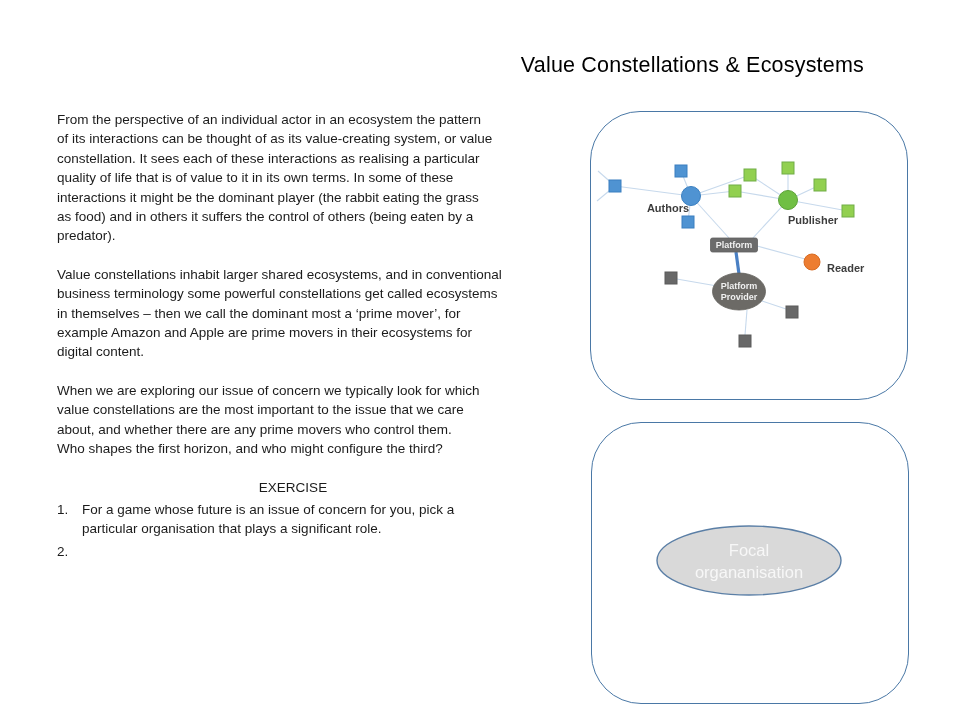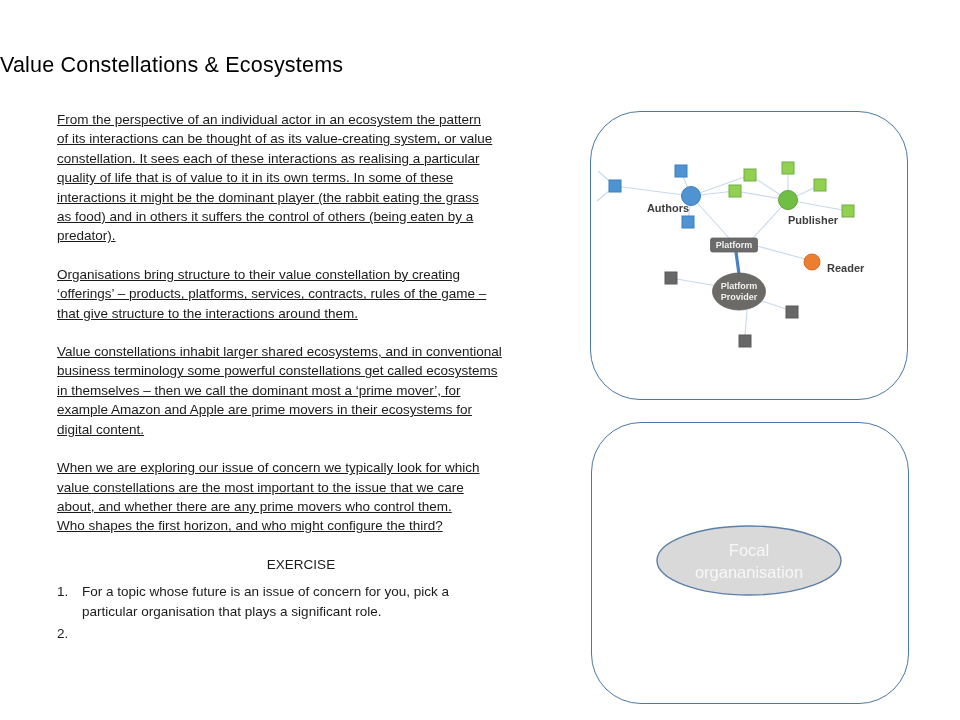--- a/index.html
+++ b/index.html
@@ -8,8 +8,8 @@
     font-family:"Liberation Sans", sans-serif; color:#1b1b1b; overflow:hidden;
   }
   .title {
-    position:absolute; left:0; top:53px; width:820px; text-align:left;
-    font-size:21.5px; color:#000; letter-spacing:0.2px;
+    position:absolute; left:0; top:53px; width:820px; text-align:right;
+    font-size:21.5px; color:#000; letter-spacing:0.2px;padding-left:44px;
   }
   .textcol {
     position:absolute; left:57px; top:110px; width:560px;

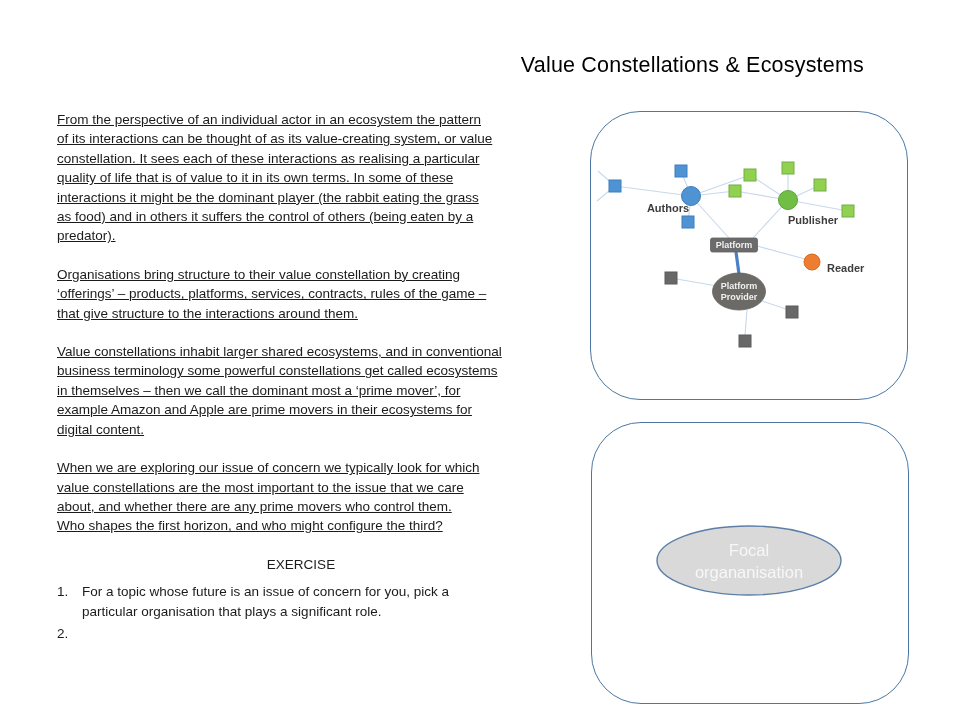--- a/index.html
+++ b/index.html
@@ -15,7 +15,7 @@
     position:absolute; left:57px; top:110px; width:560px;
     font-size:13.5px; line-height:19.4px;
   }
-  .para { white-space:pre-line; margin:0 0 19px 0;text-decoration:underline; }
+  .para { white-space:pre-line; margin:0 0 19px 0; }
   .ex-head { width:472px; text-align:center; margin:8px; }
   .ex-list { margin:0; }
   .ex-item { display:flex; margin-top:3px; }

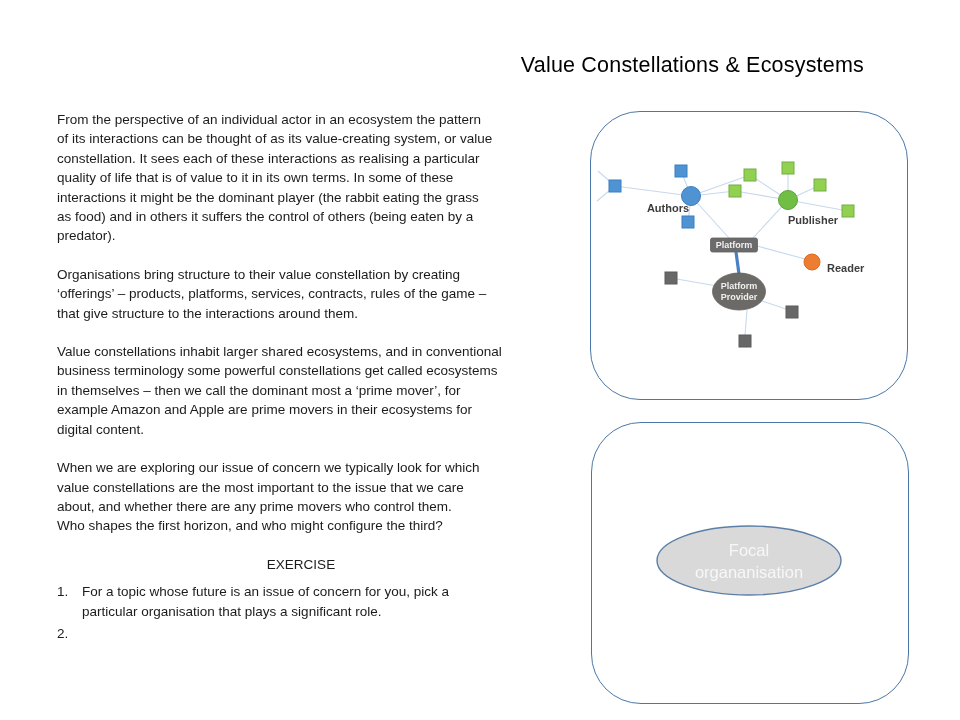--- a/index.html
+++ b/index.html
@@ -46,9 +46,6 @@
 interactions it might be the dominant player (the rabbit eating the grass
 as food) and in others it suffers the control of others (being eaten by a
 predator).</div>
-    <div class="para">Organisations bring structure to their value constellation by creating
-‘offerings’ – products, platforms, services, contracts, rules of the game –
-that give structure to the interactions around them.</div>
     <div class="para">Value constellations inhabit larger shared ecosystems, and in conventional
 business terminology some powerful constellations get called ecosystems
 in themselves – then we call the dominant most a ‘prime mover’, for

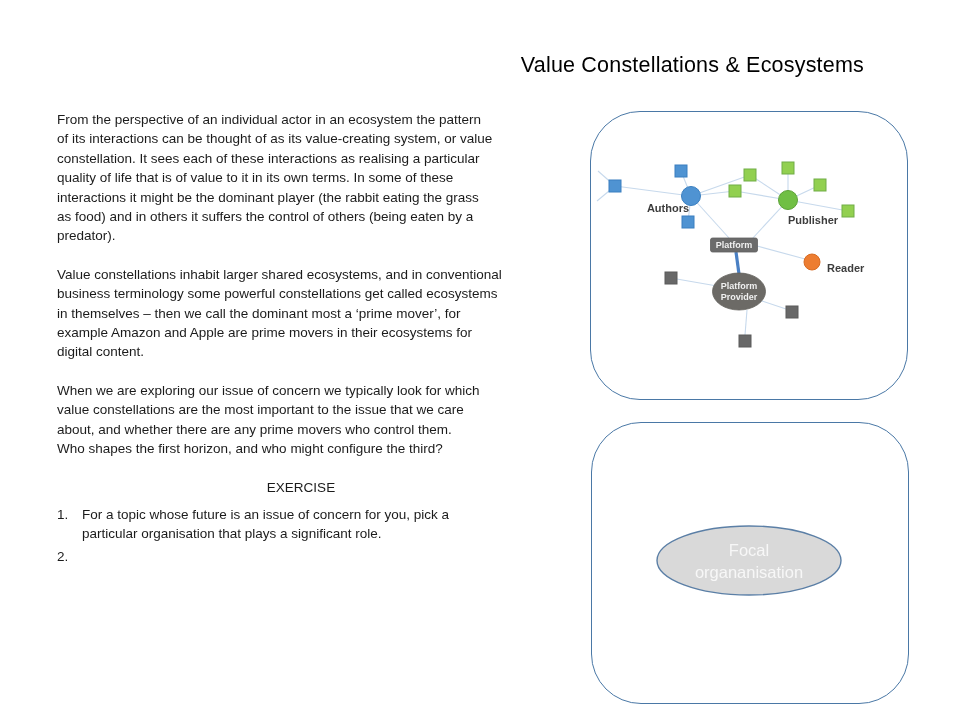--- a/index.html
+++ b/index.html
@@ -16,7 +16,7 @@
     font-size:13.5px; line-height:19.4px;
   }
   .para { white-space:pre-line; margin:0 0 19px 0; }
-  .ex-head { width:472px; text-align:center; margin:8px; }
+  .ex-head { width:472px; text-align:center; margin:0; }
   .ex-list { margin:0; }
   .ex-item { display:flex; margin-top:3px; }
   .ex-num { width:25px; flex:none; }

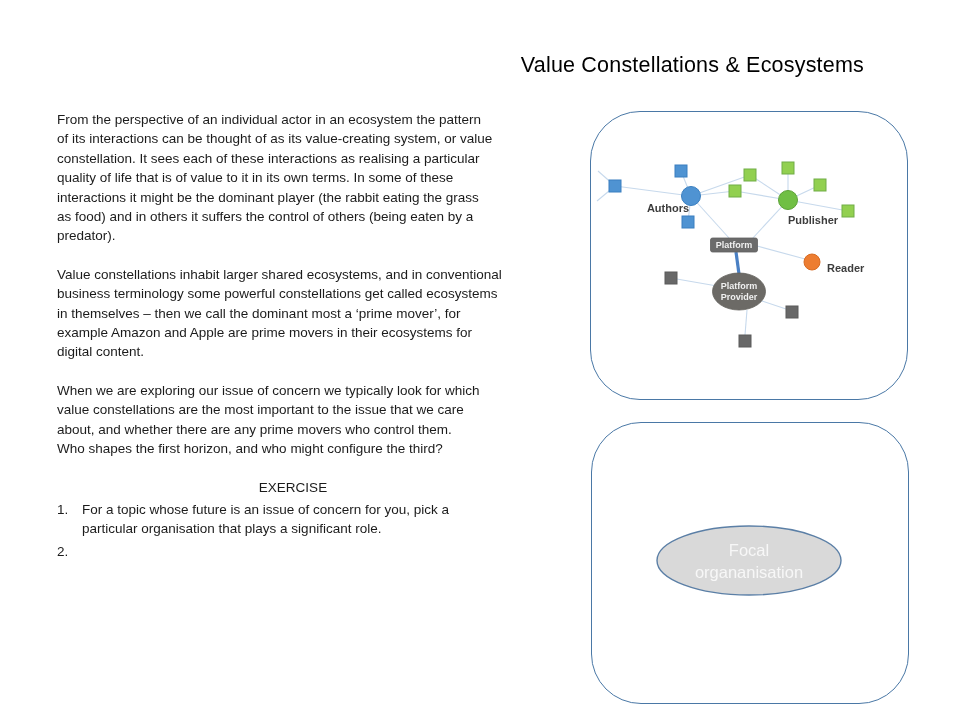--- a/index.html
+++ b/index.html
@@ -59,7 +59,7 @@
     <div class="ex-list">
       <div class="ex-item">
         <span class="ex-num">1.</span>
-        <span class="ex-text">For a topic whose future is an issue of concern for you,  pick a
+        <span class="ex-text">For a game whose future is an issue of concern for you,  pick a
 particular organisation that plays a significant role.</span>
       </div>
       <div class="ex-item">

